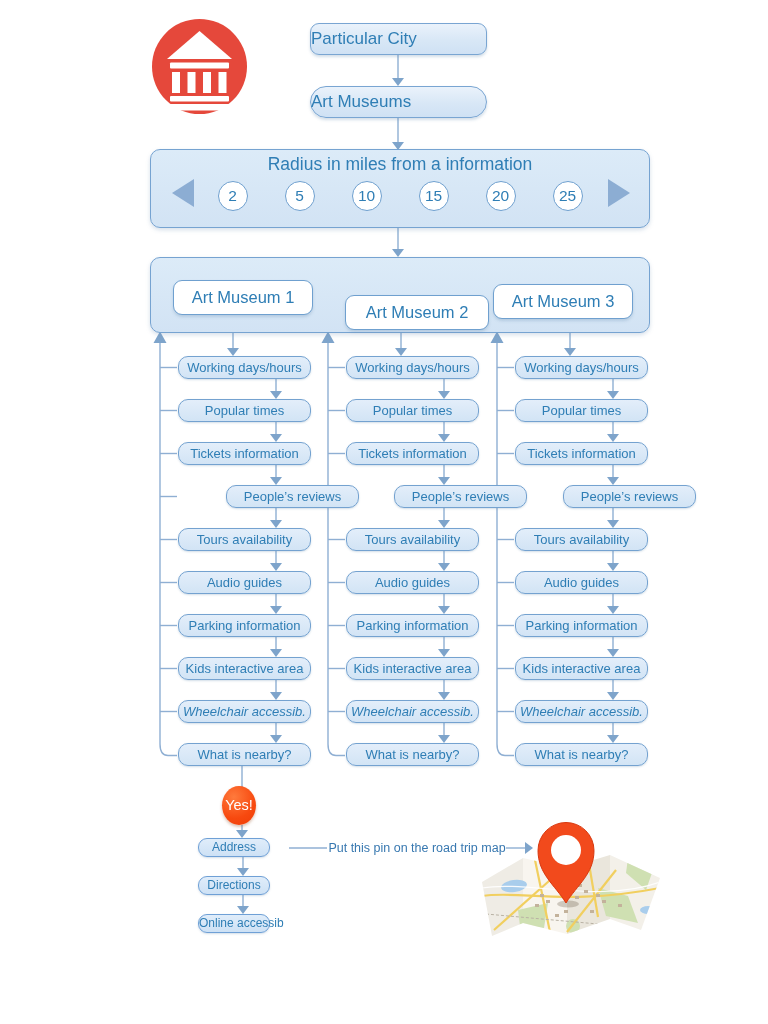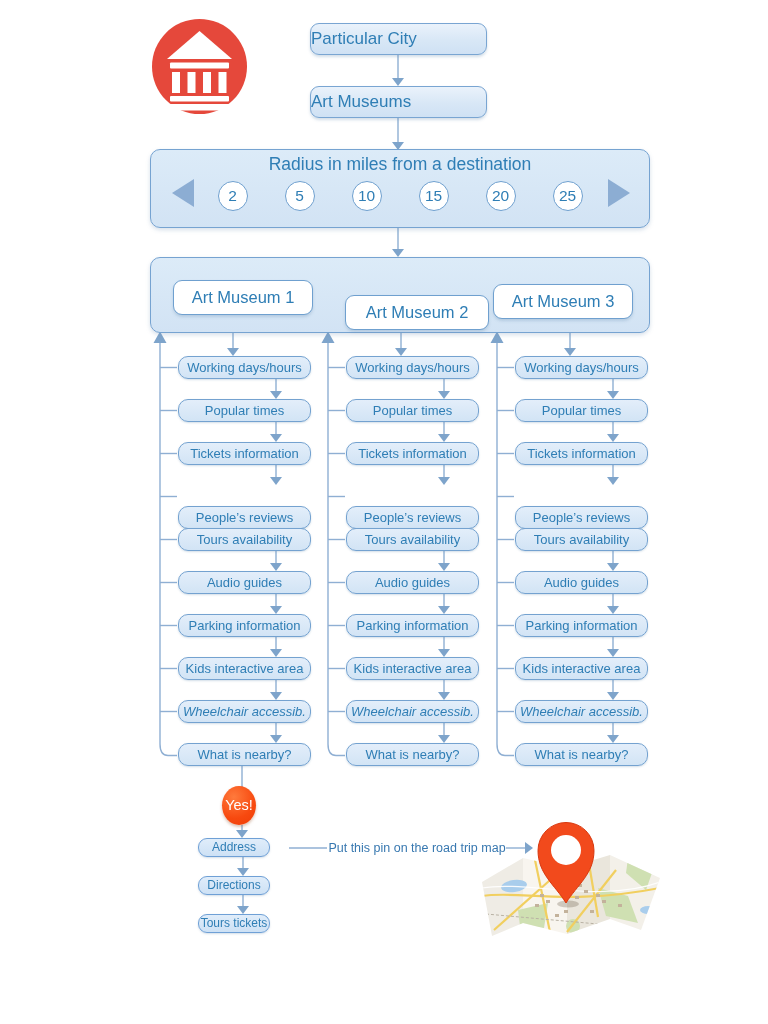--- a/index.html
+++ b/index.html
@@ -19,7 +19,7 @@
   }
   .big{width:177px;height:32px;line-height:30px;font-size:17px;}
   #node-city{left:310px;top:23px;}
-  #node-artmuseums{left:310px;top:86px;}
+  #node-artmuseums{left:310px;top:86px;border-radius:16px;}
 
   
   .panel{

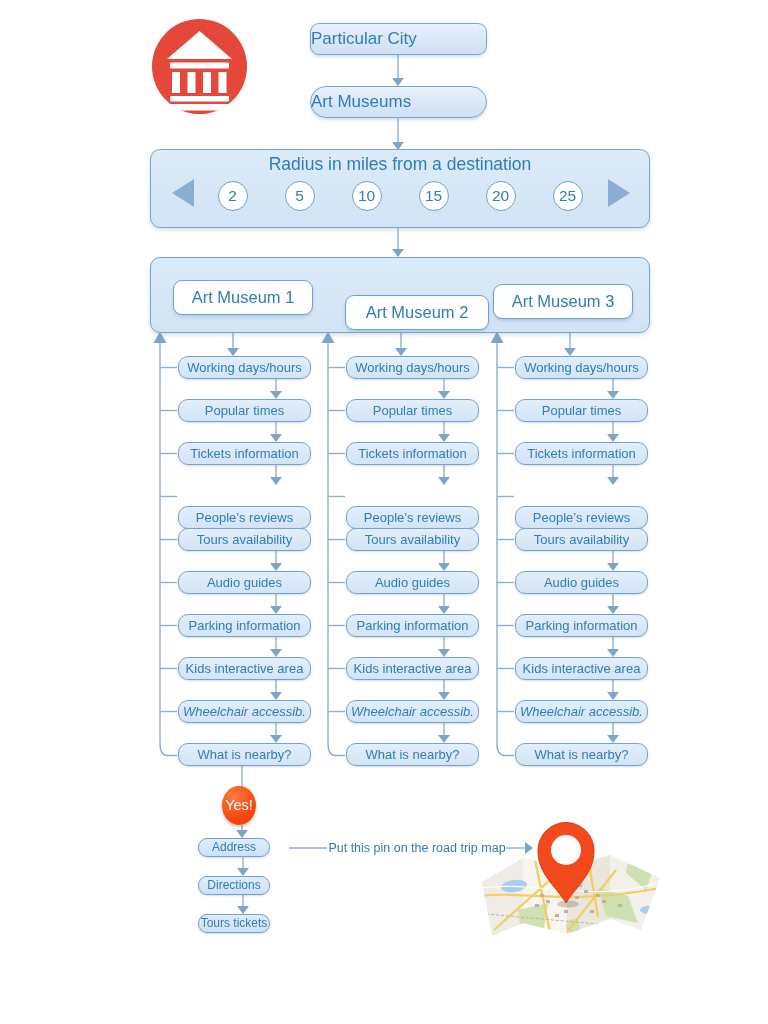--- a/index.html
+++ b/index.html
@@ -166,7 +166,7 @@
   <div class="node big" id="node-artmuseums">Art Museums</div>
 
   <div class="panel" id="radius-panel">
-    <div class="panel-title">Radius in miles from a destination</div>
+    <div class="panel-title">Radius in miles from a information</div>
     <svg class="tri prev" width="25" height="30" viewBox="0 0 25 30">
       <polygon points="24,1 24,29 2,15" fill="#8cadd3"></polygon>
     </svg>

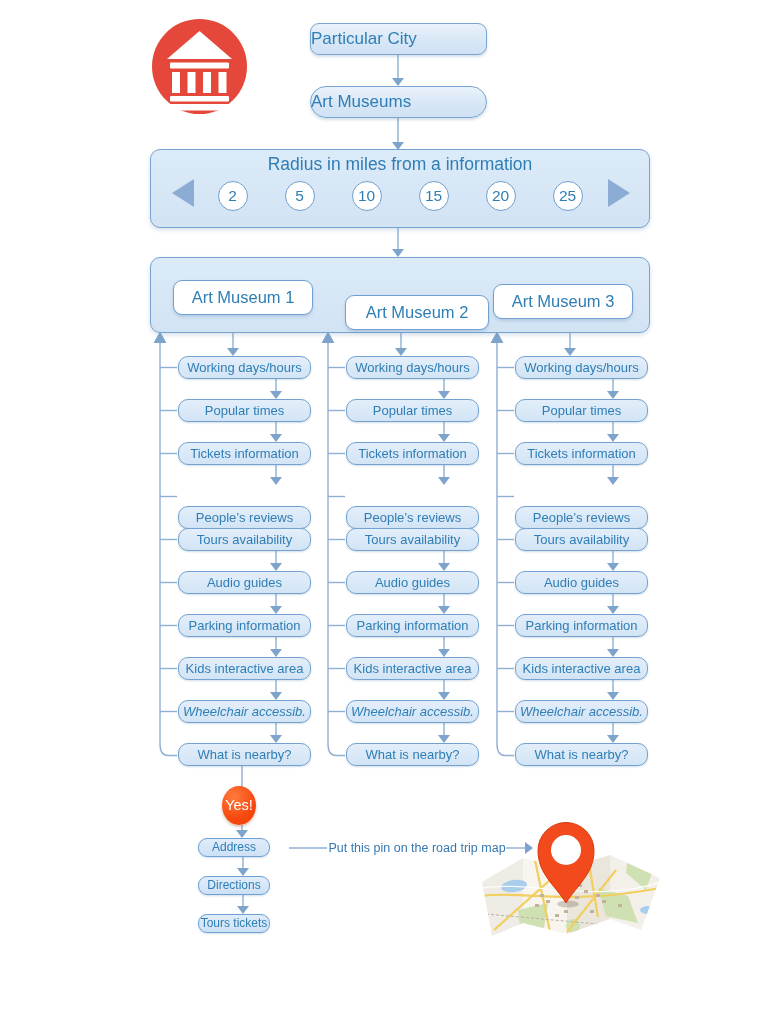--- a/index.html
+++ b/index.html
@@ -68,7 +68,7 @@
     box-shadow:0 1px 2px rgba(110,145,180,.30);pointer-events:auto;
   }
   .attr-box:nth-of-type(1){top:356px;} .attr-box:nth-of-type(2){top:399px;}
-  .attr-box:nth-of-type(3){top:442px;} .attr-box:nth-of-type(4){top:506px;}
+  .attr-box:nth-of-type(3){top:442px;} .attr-box:nth-of-type(4){top:485px;margin-left:48px;}
   .attr-box:nth-of-type(5){top:528px;} .attr-box:nth-of-type(6){top:571px;}
   .attr-box:nth-of-type(7){top:614px;} .attr-box:nth-of-type(8){top:657px;}
   .attr-box:nth-of-type(9){top:700px;font-style:italic;} .attr-box:nth-of-type(10){top:743px;}

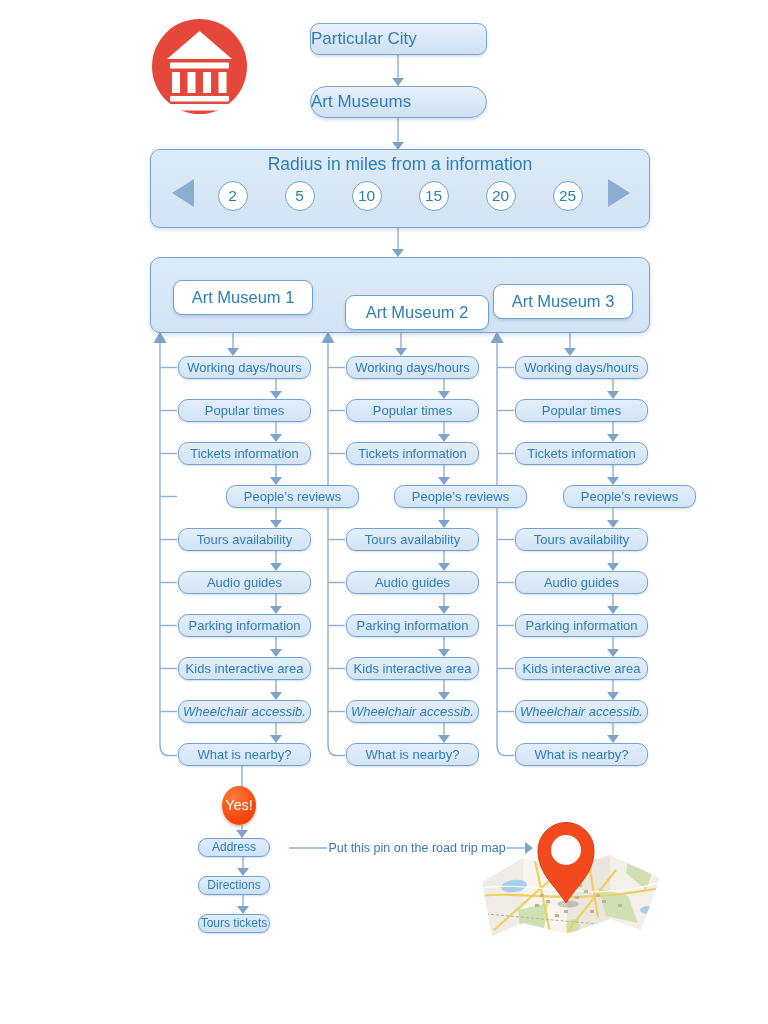--- a/index.html
+++ b/index.html
@@ -230,7 +230,7 @@
 
   <div class="action" id="action-0">Address</div>
   <div class="action" id="action-1">Directions</div>
-  <div class="action" id="action-2">Tours tickets</div>
+  <div class="action" id="action-2">Online accessib</div>
 
   <div class="map-caption">Put this pin on the road trip map</div>
 

